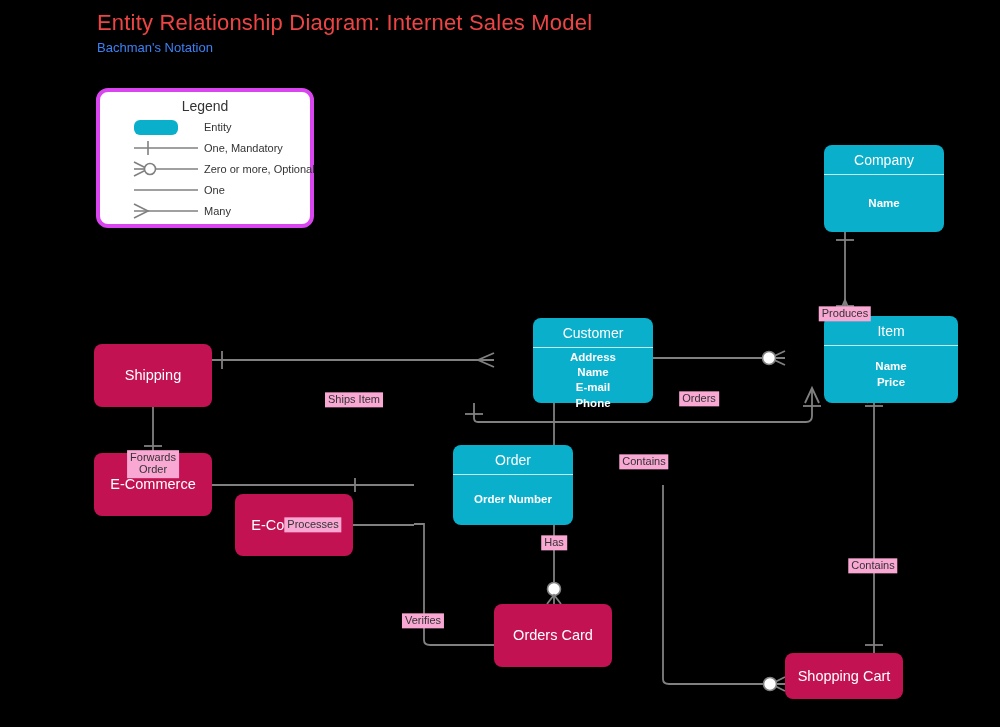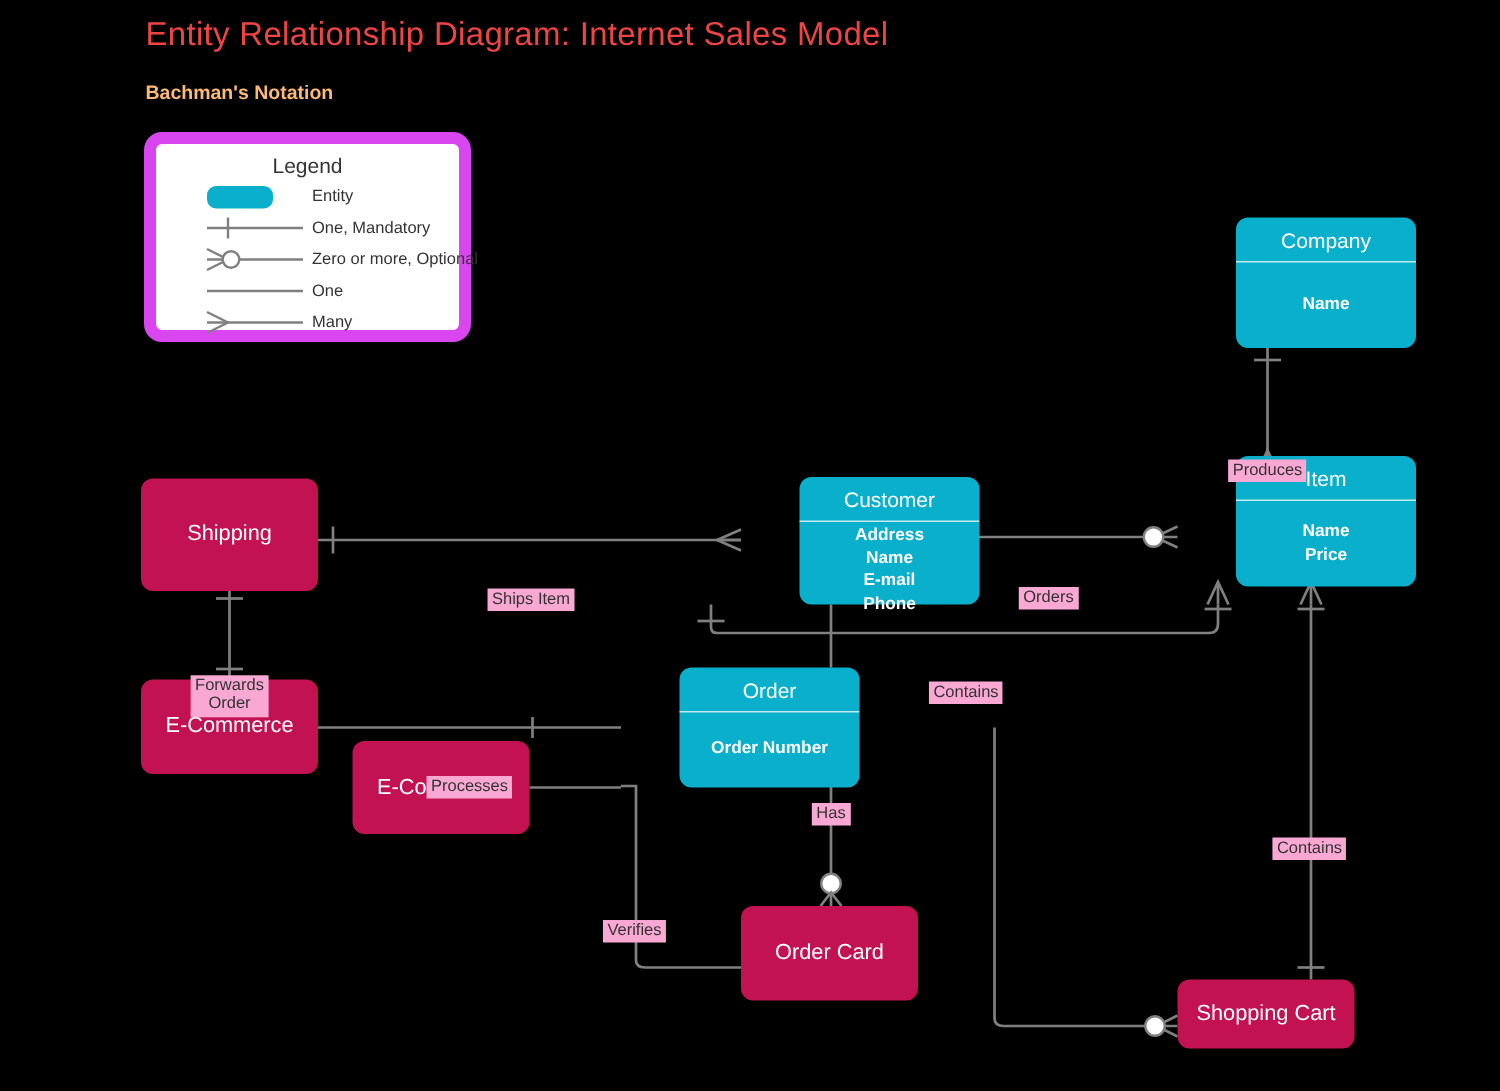--- a/index.html
+++ b/index.html
@@ -32,10 +32,10 @@
   .subtitle {
     position: absolute;
     left: 97px;
-    top: 54px;
+    top: 40px;
     font-size: 13px;
-    font-weight: bold;
-    color: #fdba74;
+    font-weight: normal;
+    color: #3b82f6;
     white-space: nowrap;
   }
 

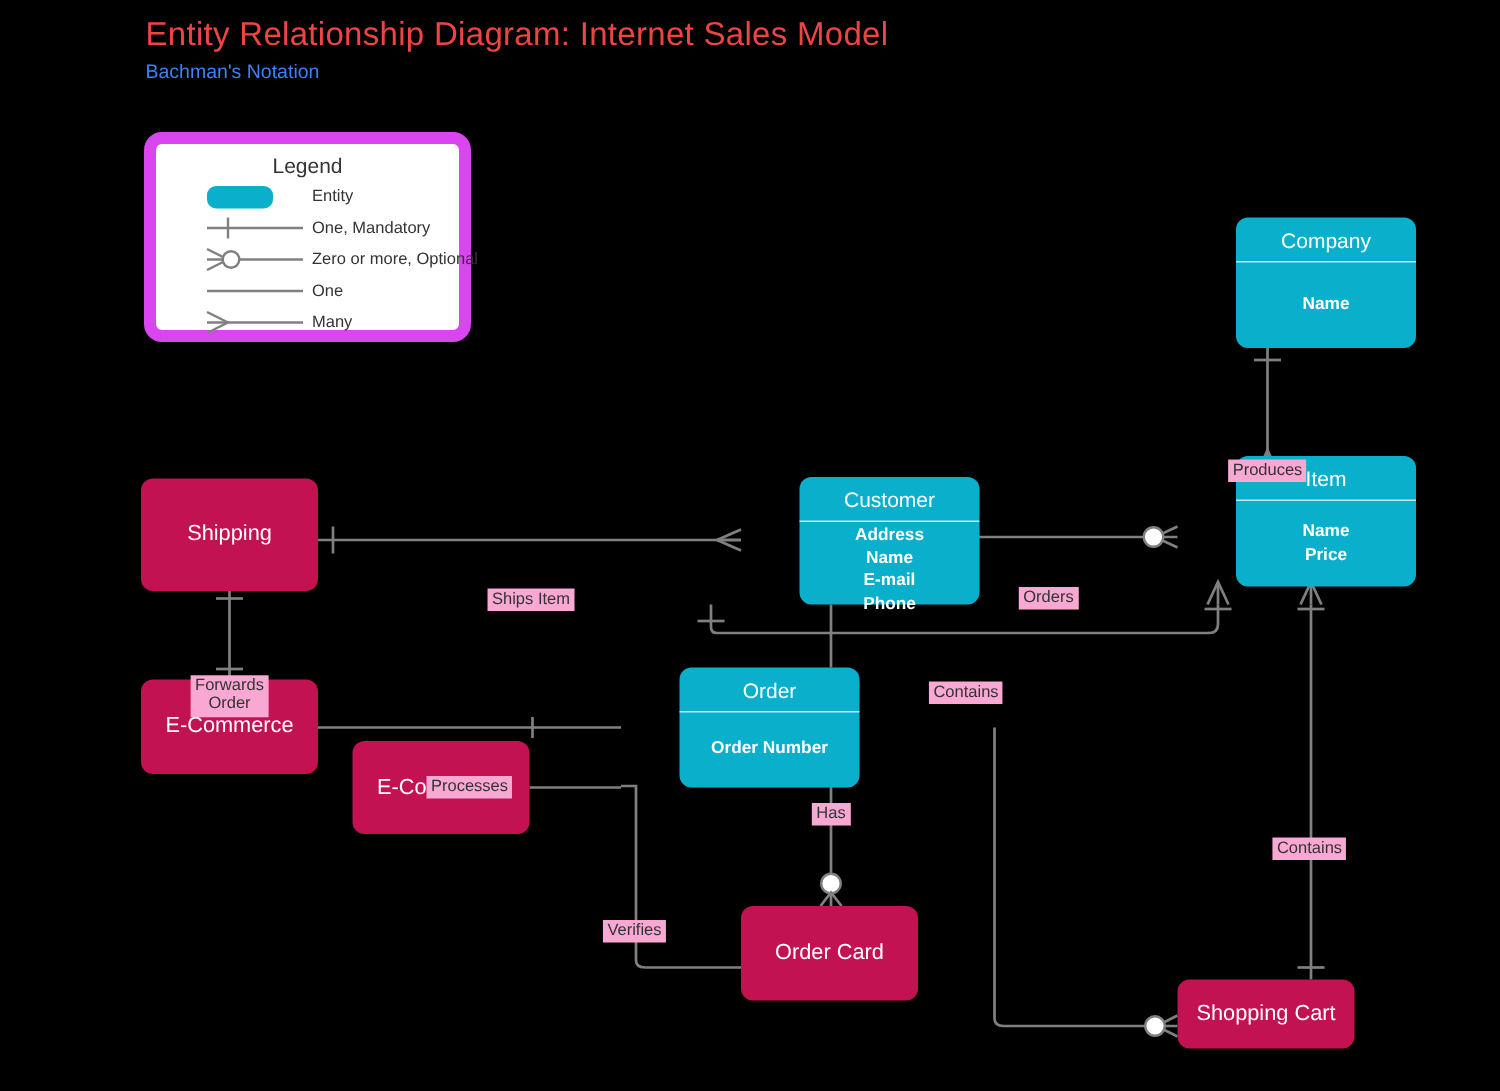--- a/index.html
+++ b/index.html
@@ -106,7 +106,7 @@
     width: 218px;
     height: 140px;
     background: #ffffff;
-    border: 8px solid #d946ef;
+    border: 4px solid #d946ef;
     border-radius: 12px;
     box-sizing: border-box;
     z-index: 20;

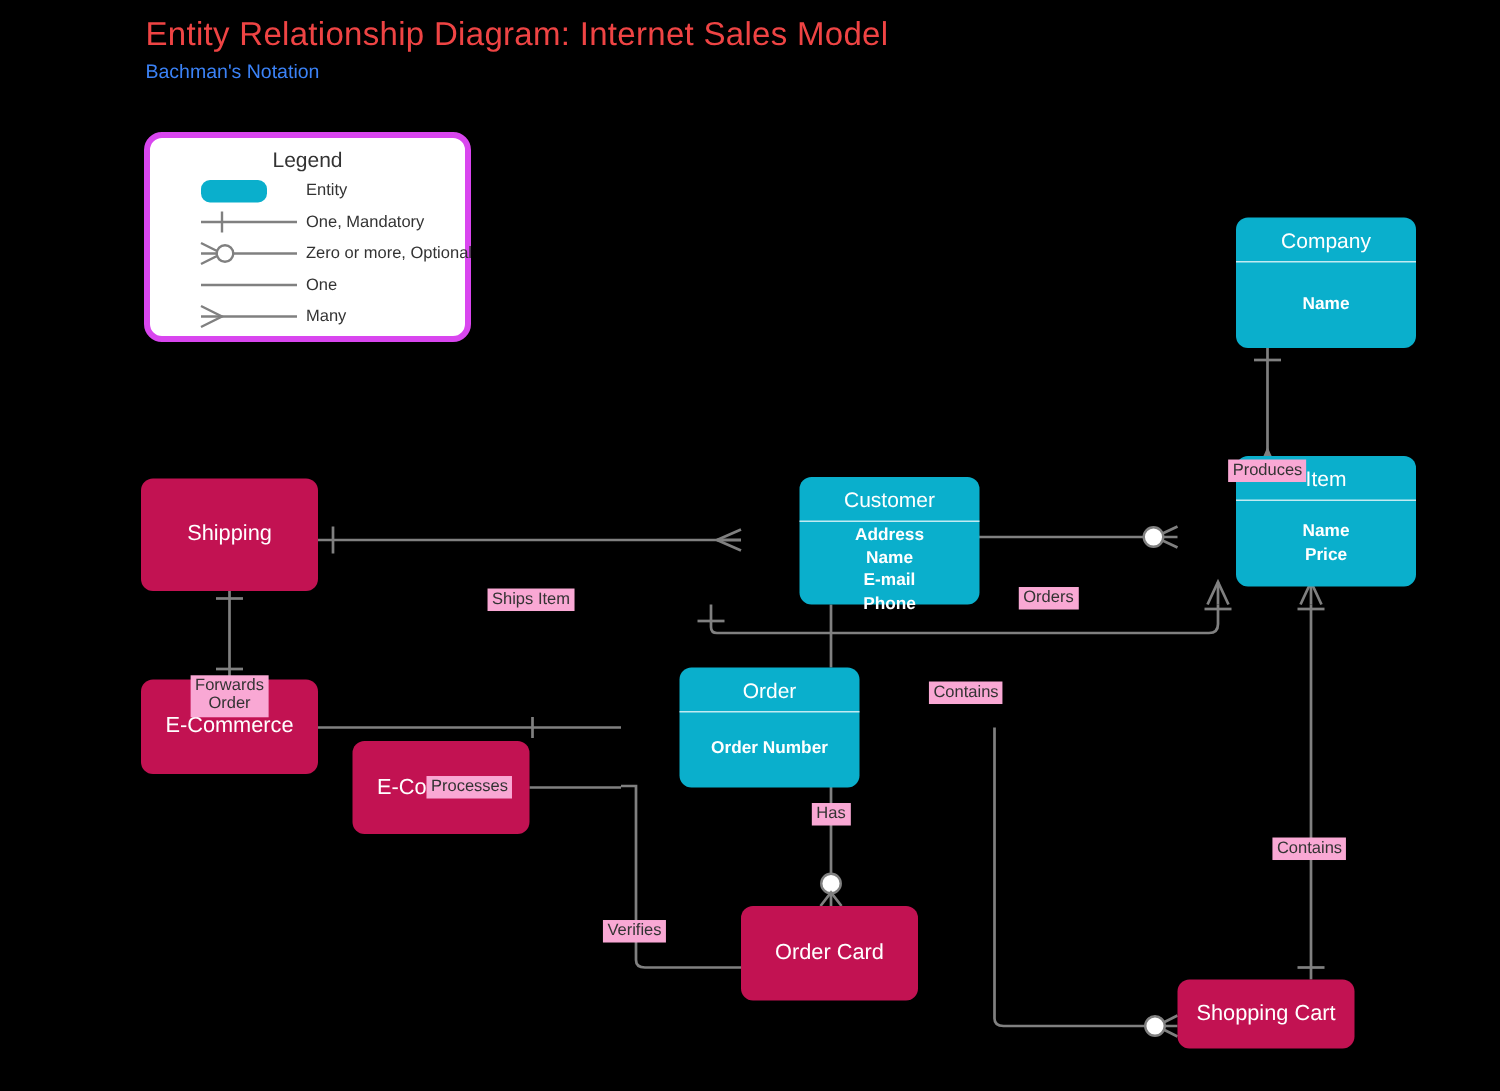--- a/index.html
+++ b/index.html
@@ -297,7 +297,7 @@
         <div>Name</div>
       </div>
     </div>
-    <div class="node cyan has-attrs" style="left: 785px; top: 304px; width: 120px; height: 87px;">
+    <div class="node cyan has-attrs" style="left: 785px; top: 316px; width: 134px; height: 87px;">
       <div class="node-title">Item</div>
       <div class="node-attrs">
         <div>Name</div>

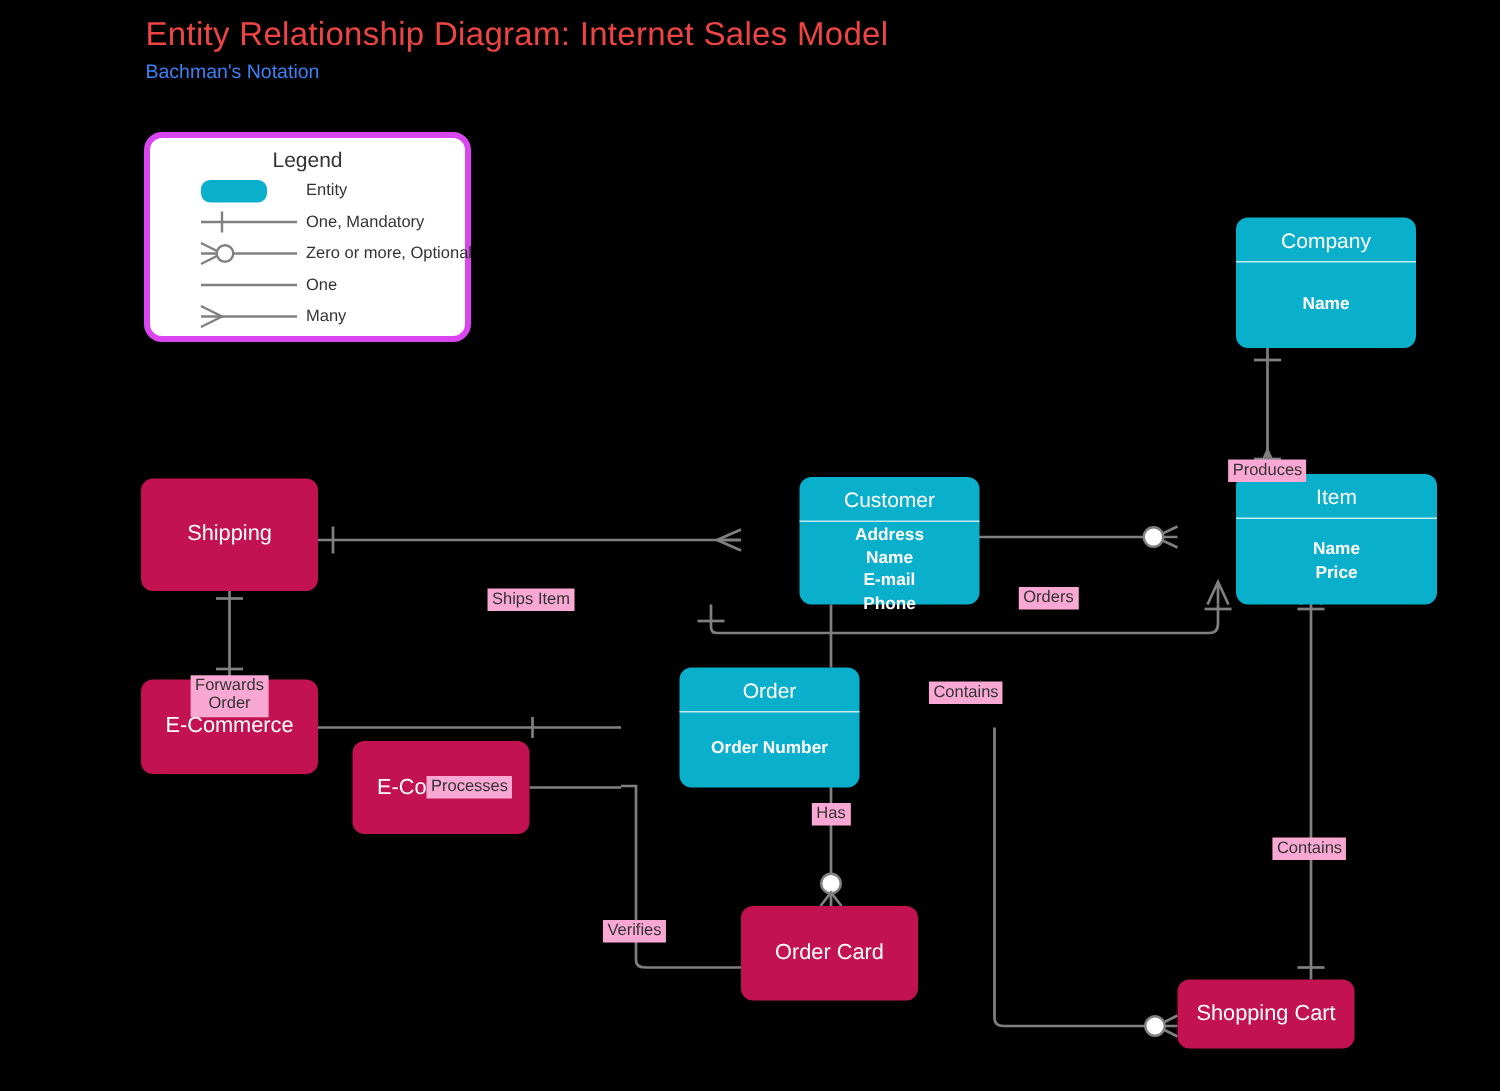--- a/index.html
+++ b/index.html
@@ -319,7 +319,7 @@
         <div>Order Number</div>
       </div>
     </div>
-    <div class="node pink simple" style="left: 94px; top: 319px; width: 118px; height: 75px;">
+    <div class="node pink simple" style="left: 94px; top: 344px; width: 118px; height: 63px;">
       <div class="node-title">Shipping</div>
     </div>
     <div class="node pink simple" style="left: 94px; top: 453px; width: 118px; height: 63px;">

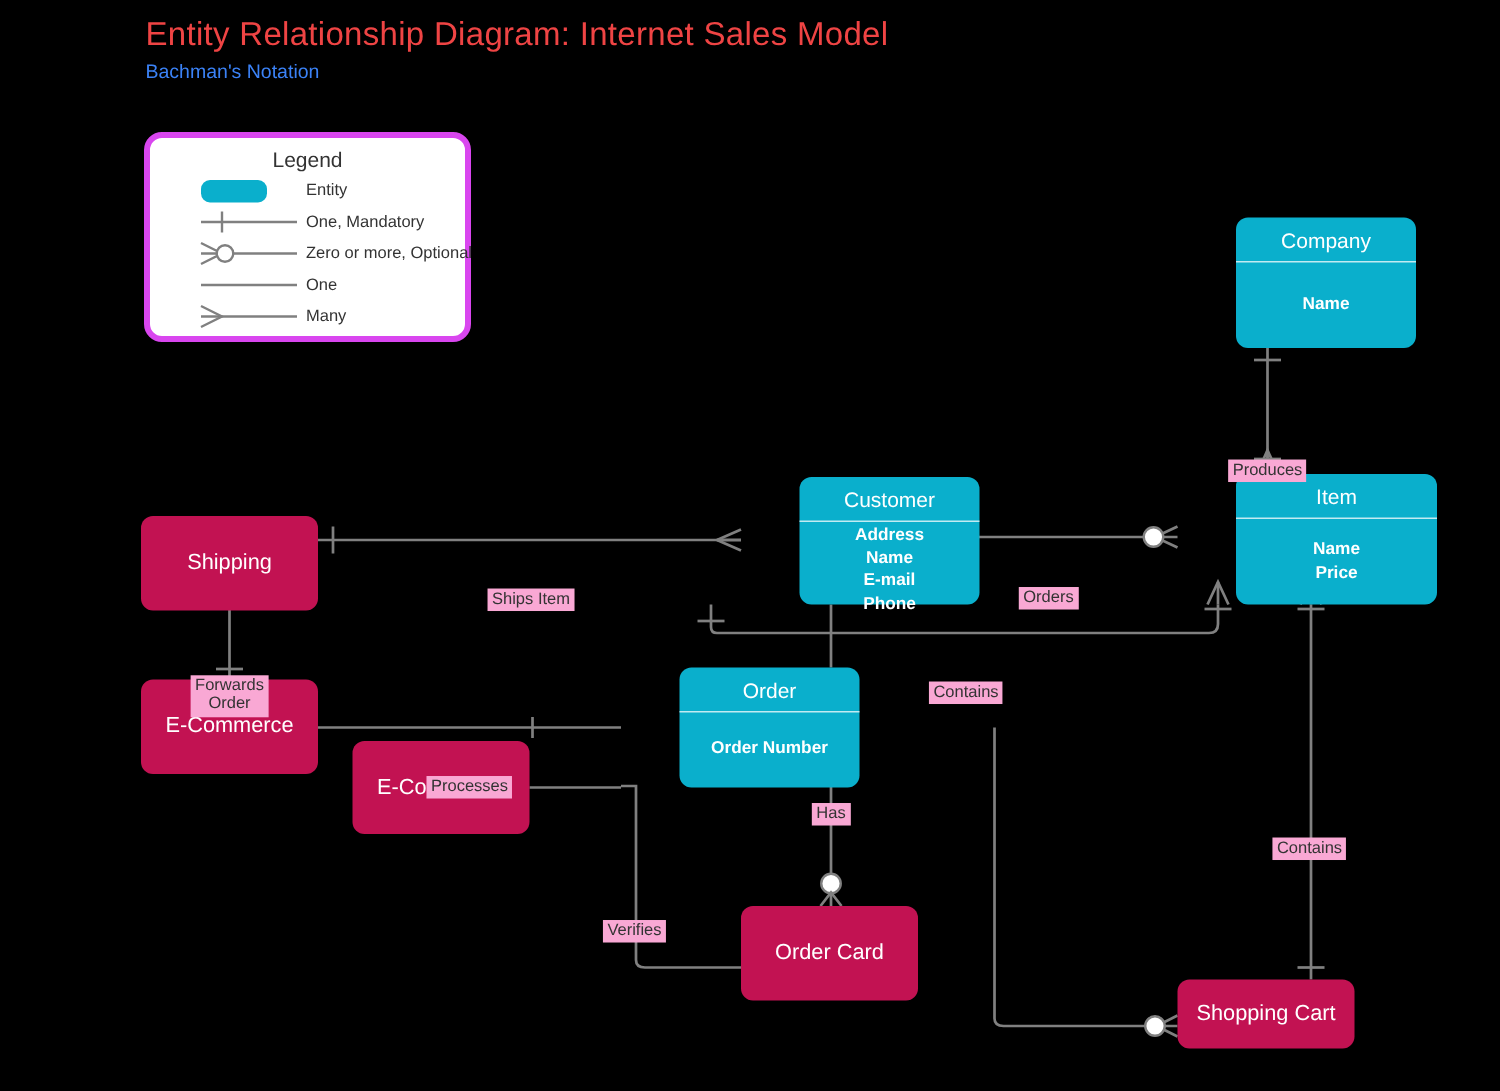--- a/index.html
+++ b/index.html
@@ -329,7 +329,7 @@
       <div class="node-title">E-Commerce</div>
     </div>
     <div class="node pink simple" style="left: 494px; top: 604px; width: 118px; height: 63px;">
-      <div class="node-title">Order Card</div>
+      <div class="node-title">Orders Card</div>
     </div>
     <div class="node pink simple" style="left: 785px; top: 653px; width: 118px; height: 46px;">
       <div class="node-title">Shopping Cart</div>

